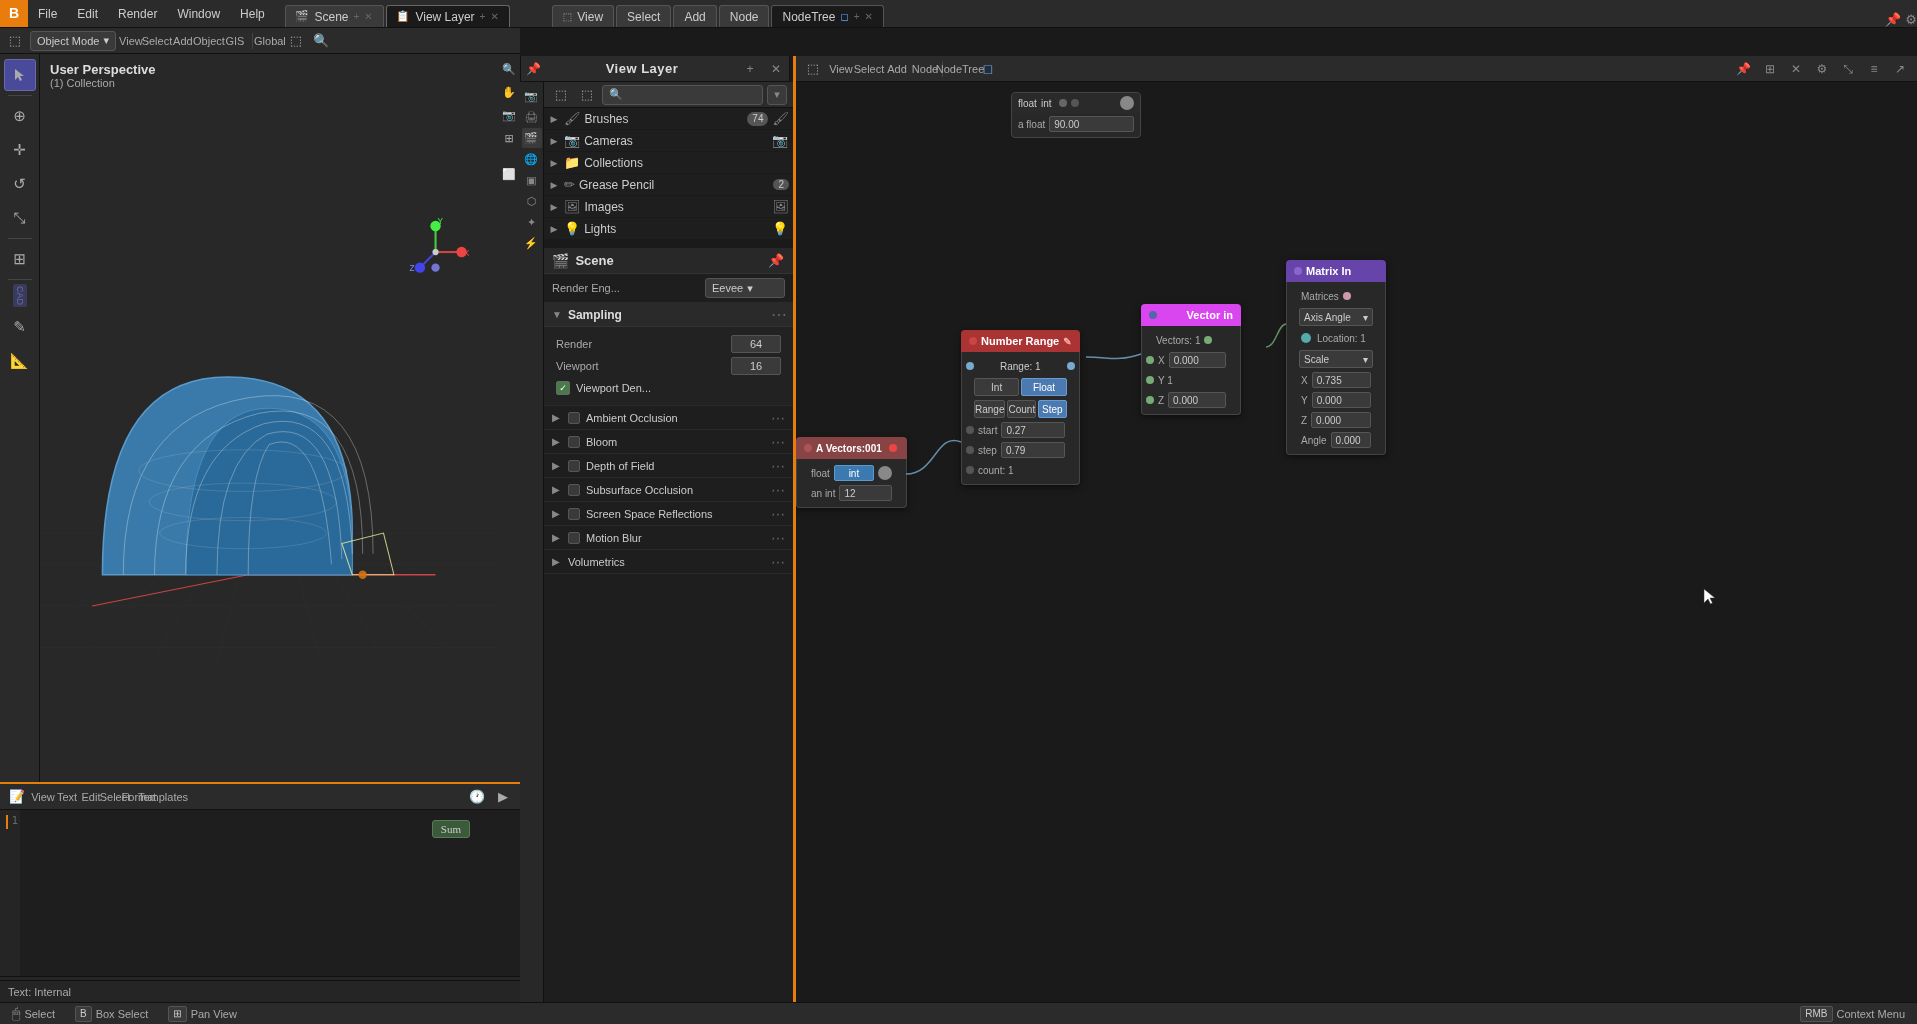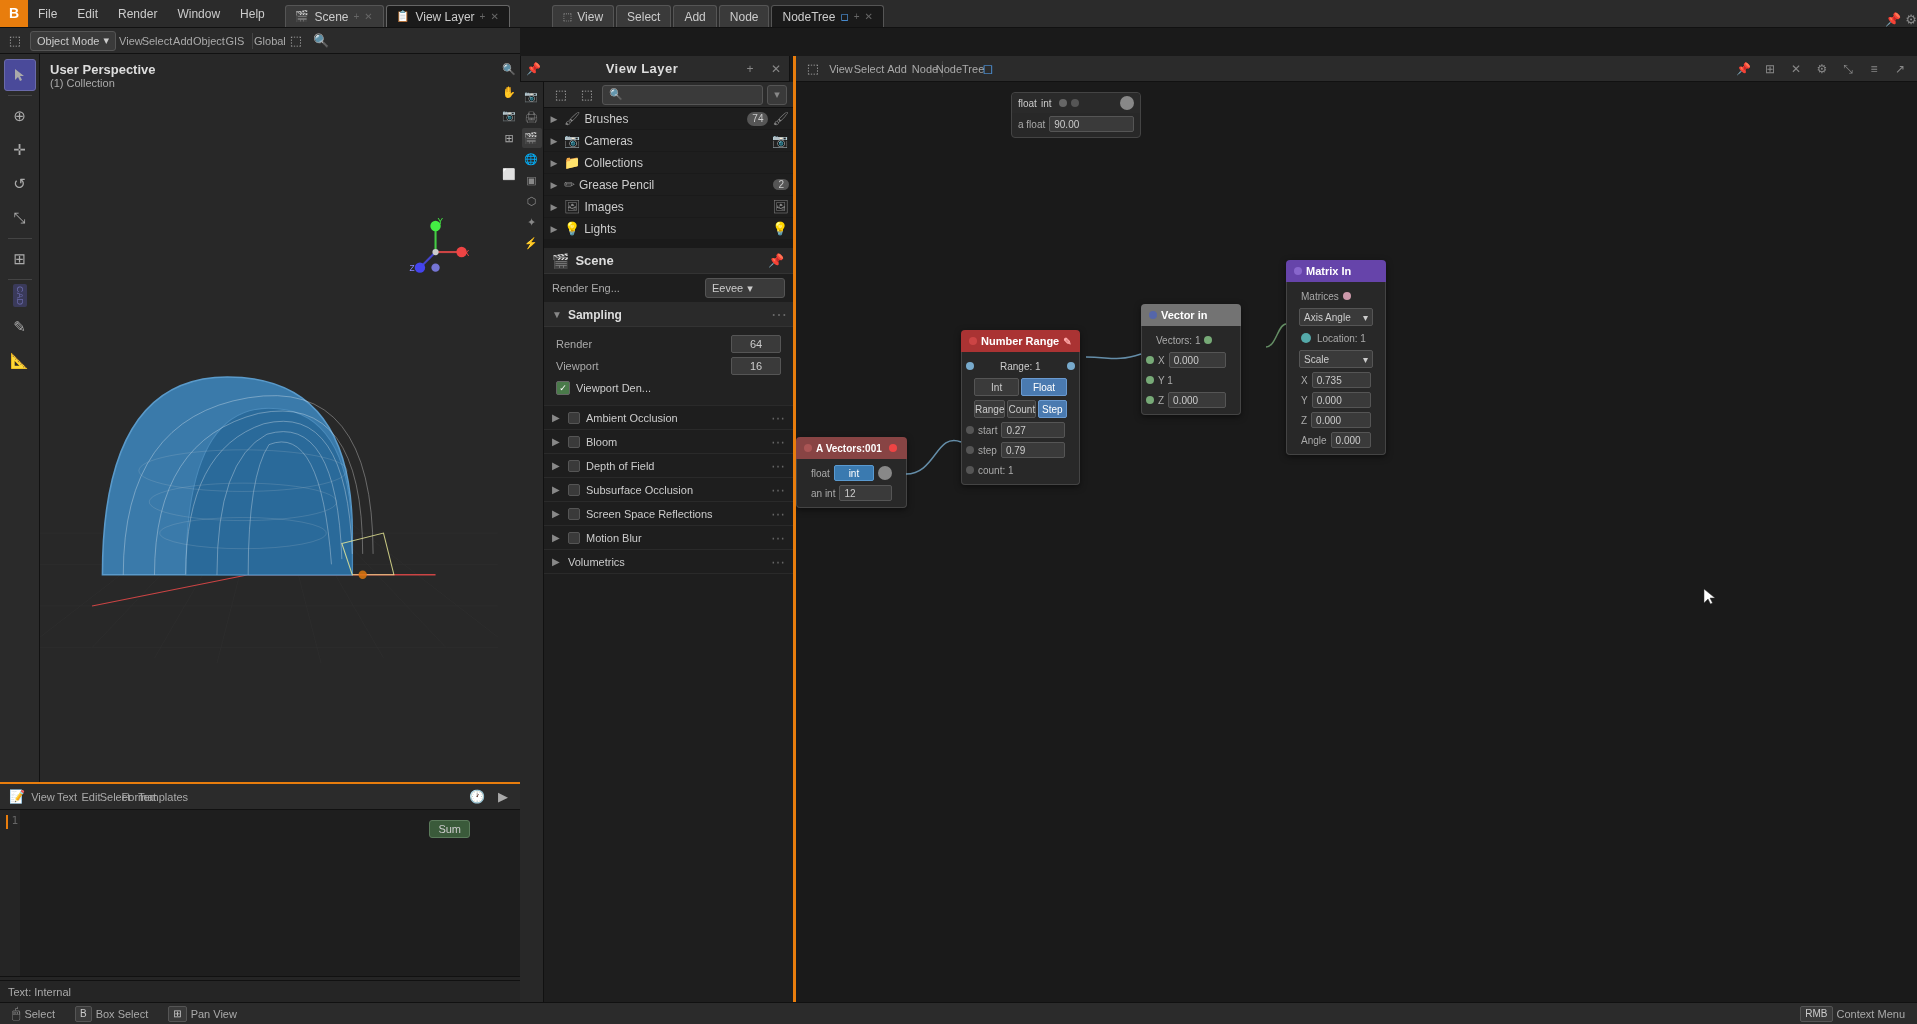--- a/index.html
+++ b/index.html
@@ -1207,7 +1207,7 @@
       </div>
 
       <div class="node-card vector-in-node">
-        <div class="node-header" style="background:#737373;">
+        <div class="node-header" style="background:#d946ef;text-align:right;">
           <div class="close-dot" style="background:#5566aa;"></div>
           <span style="flex:1;">Vector in</span>
         </div>

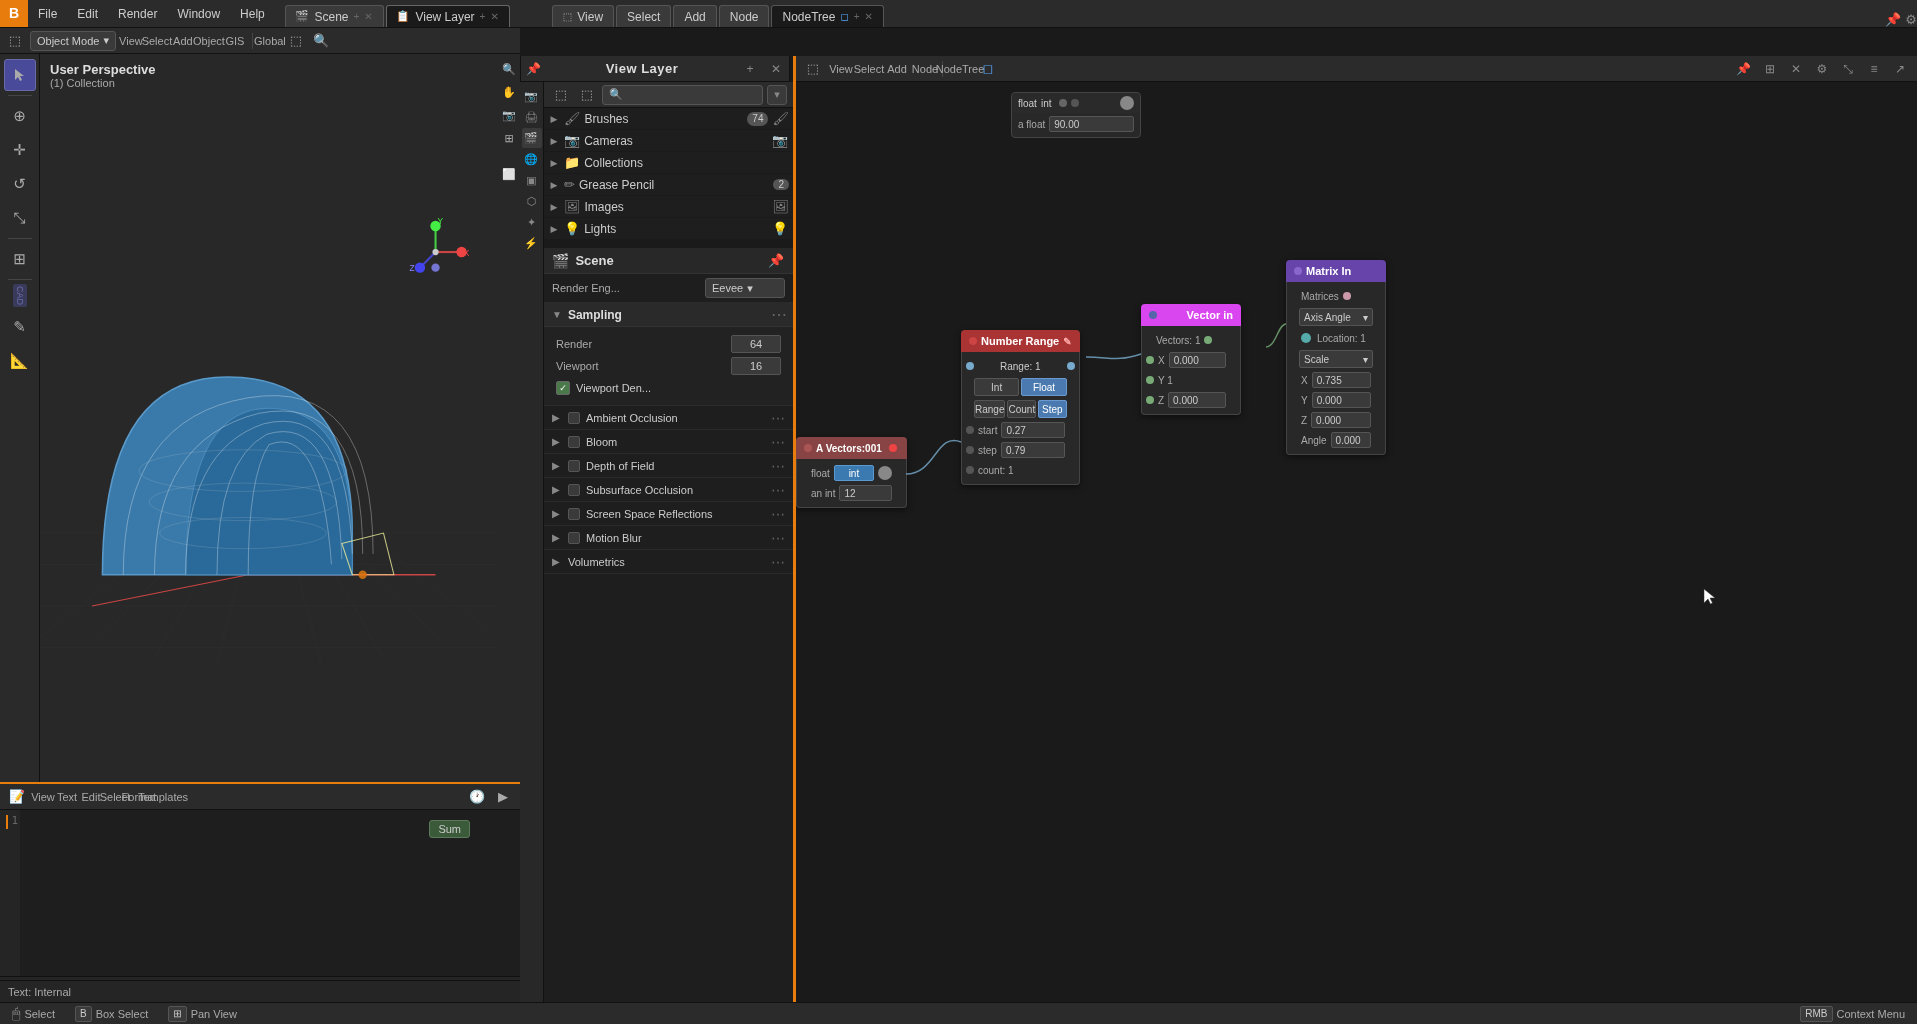--- a/index.html
+++ b/index.html
@@ -875,7 +875,7 @@
         <span>1</span>
       </div>
 
-      <div style="position:relative;flex:1;padding:4px 6px;font-family:Liberation Sans, sans-serif;font-size:12px;color:#ccc;">
+      <div style="position:relative;flex:1;padding:4px 6px;font-family:Liberation Serif, serif;font-size:12px;color:#ccc;">
         
         <span style="display:inline-block;width:2px;height:14px;background:#e87d0d;vertical-align:middle;"></span>
         

